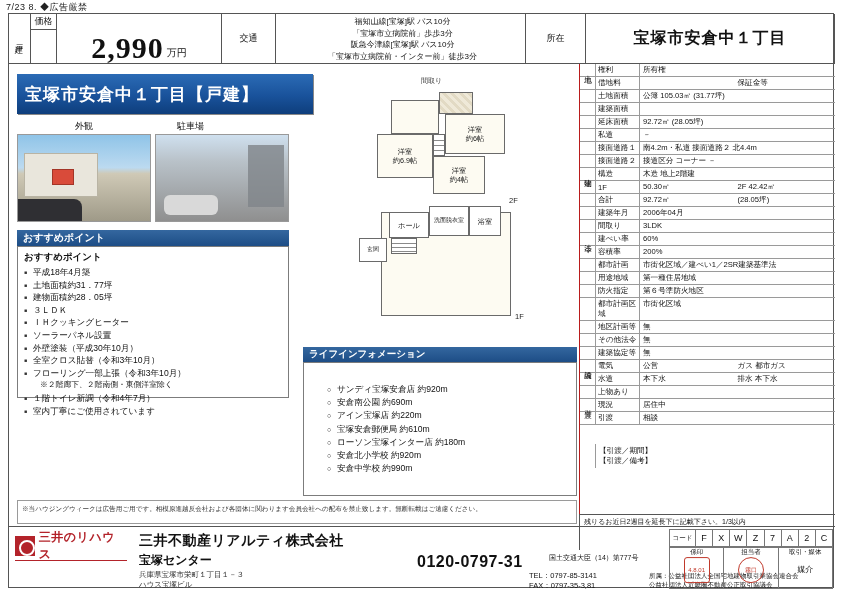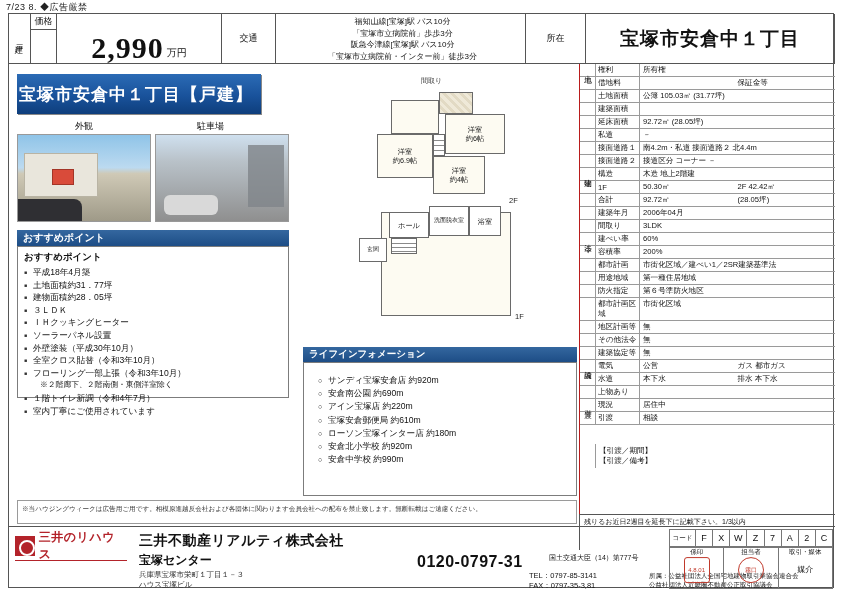--- a/index.html
+++ b/index.html
@@ -39,7 +39,7 @@
   .c-access div { font-size:8px; line-height:11.5px; text-align:center; }
   .c-shozai { left:517px; top:0; width:60px; height:50px; display:flex; align-items:center; justify-content:center; }
   .c-addr { left:577px; top:0; width:249px; height:50px; border-right:none; display:flex; align-items:center; justify-content:center;
-            font-size:19px; font-weight:bold; letter-spacing:1px; }
+            font-size:16px; font-weight:bold; letter-spacing:1px; }
 
   
   .leftcol { position:absolute; left:0; top:50px; width:288px; height:525px; }

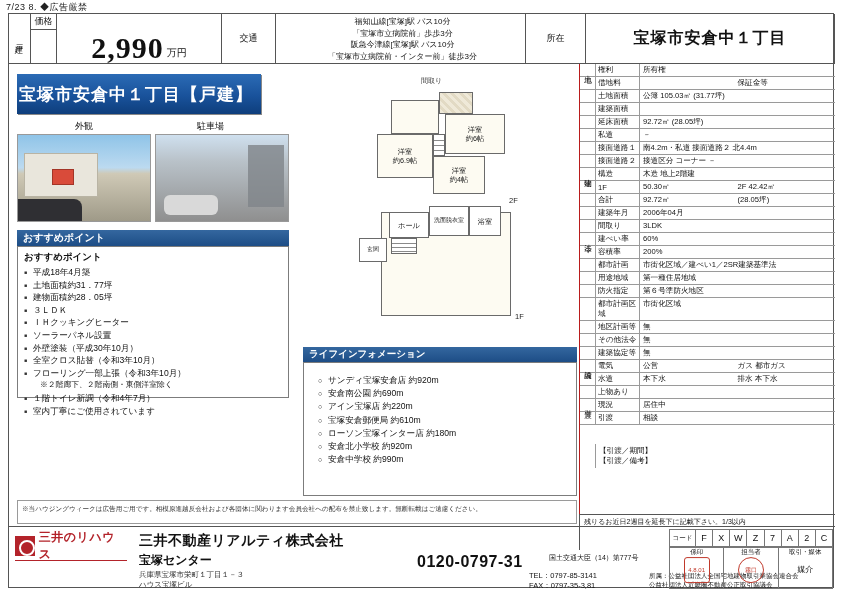--- a/index.html
+++ b/index.html
@@ -44,9 +44,9 @@
   
   .leftcol { position:absolute; left:0; top:50px; width:288px; height:525px; }
   .blue-band {
-    position:absolute; left:8px; top:10px; width:244px; height:40px;
+    position:absolute; left:8px; top:10px; width:296px; height:40px;
     background: linear-gradient(180deg,#2b6bb5 0%, #19529b 55%, #0e3e7c 100%);
-    color:#fff; display:flex; align-items:center; padding-left:2px;
+    color:#fff; display:flex; align-items:center; padding-left:8px;
     font-size:17px; font-weight:bold; letter-spacing:1px;
     box-shadow: 1px 1px 0 #888;
   }

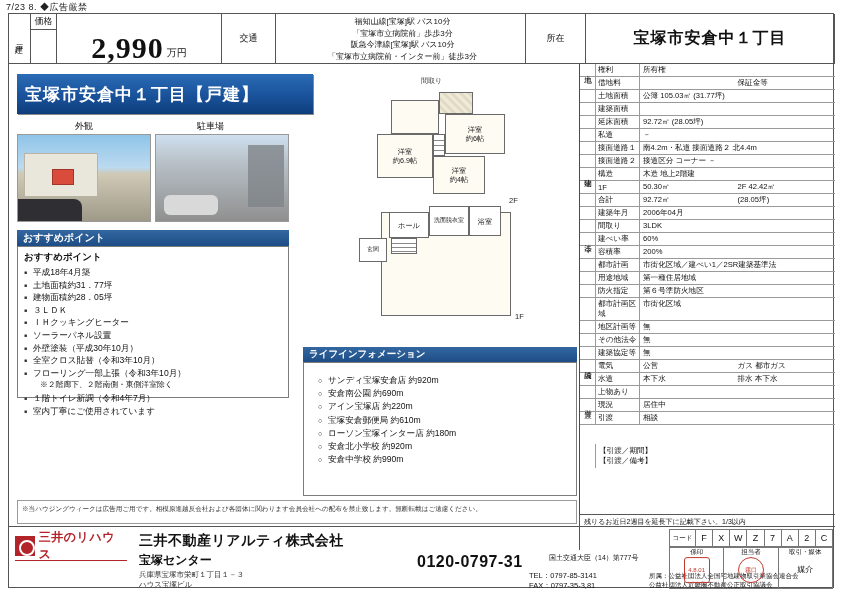--- a/index.html
+++ b/index.html
@@ -53,7 +53,7 @@
   .photo-labels { position:absolute; left:8px; top:56px; width:272px; height:14px; }
   .photo-labels span { position:absolute; font-size:9px; }
   .pl1 { left:58px; }
-  .pl2 { left:180px; }
+  .pl2 { left:160px; }
   .photos { position:absolute; left:8px; top:70px; width:272px; height:88px; display:flex; gap:4px; }
   .ph { flex:1; border:1px solid #999; position:relative; overflow:hidden; }
   .ph1 { background: linear-gradient(180deg,#8fc4e8 0%, #bcdaf0 38%, #cfc9b6 45%, #9f9a88 100%); }

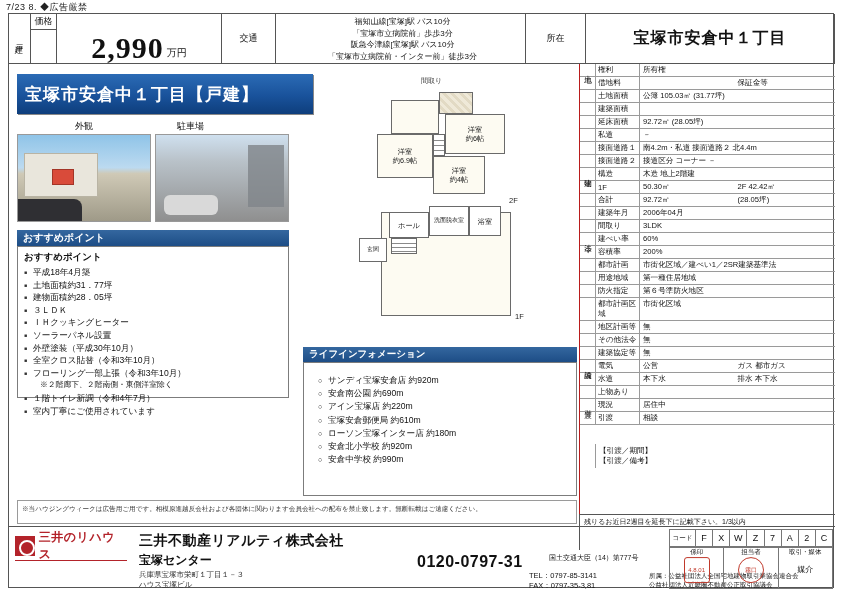--- a/index.html
+++ b/index.html
@@ -106,7 +106,7 @@
     position:absolute; left:294px; top:348px; width:274px; height:134px;
     border:1px solid #7c7c7c; padding:3px 6px;
   }
-  .life-box ul { list-style:none; margin:8px; padding:0; }
+  .life-box ul { list-style:none; margin:17px; padding:0; }
   .life-box li { font-size:8.6px; line-height:13.2px; padding-left:10px; position:relative; }
   .life-box li::before { content:"○"; position:absolute; left:0; top:0; font-size:7px; line-height:13px; }
 

